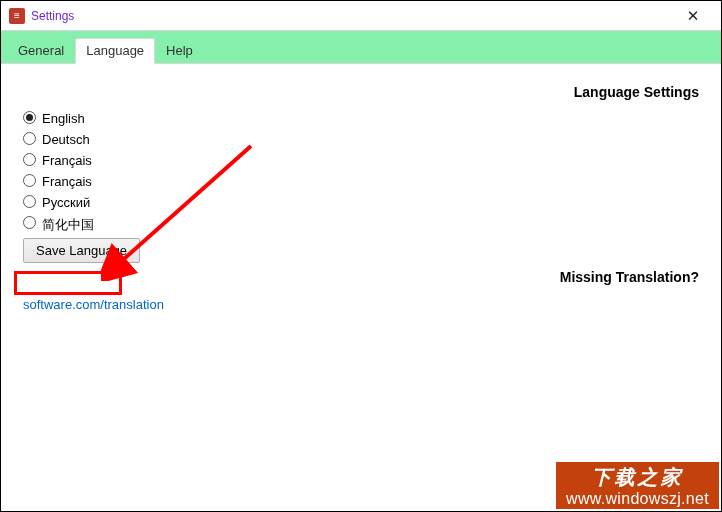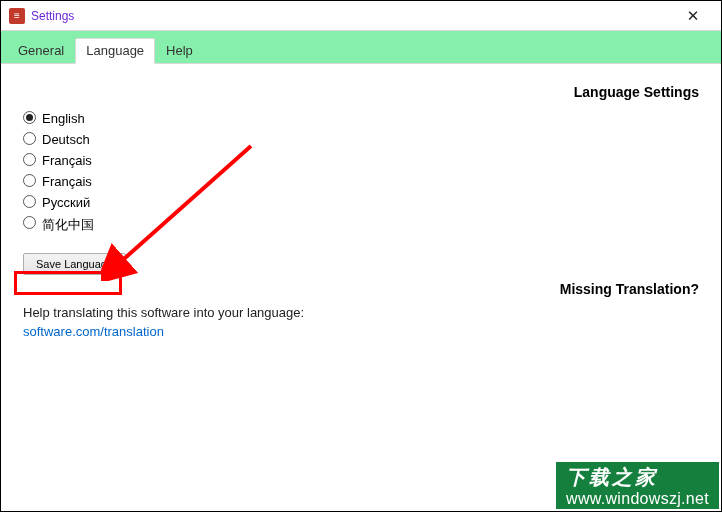--- a/index.html
+++ b/index.html
@@ -91,9 +91,9 @@
     display: block;
   }
   .save-btn {
-    margin-top: 16px;
+    margin-top: 1px;
     padding: 4px 12px;
-    font-size: 11px;
+    font-size: 13px;
     background: linear-gradient(#f3f3f3, #e5e5e5);
     border: 1px solid #adadad;
     border-radius: 2px;

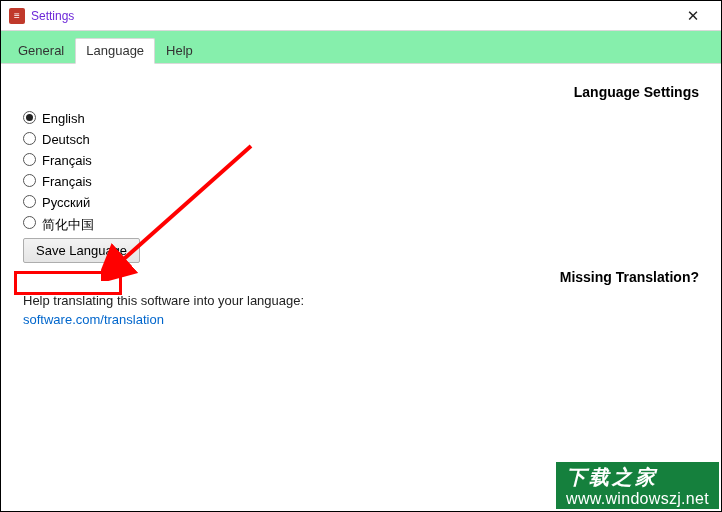--- a/index.html
+++ b/index.html
@@ -173,7 +173,6 @@
 
   <div class="section2">
     <div class="heading">Missing Translation?</div>
-    <div class="help-text">Help translating this software into your language:</div>
     <a class="link">software.com/translation</a>
   </div>
 </div>

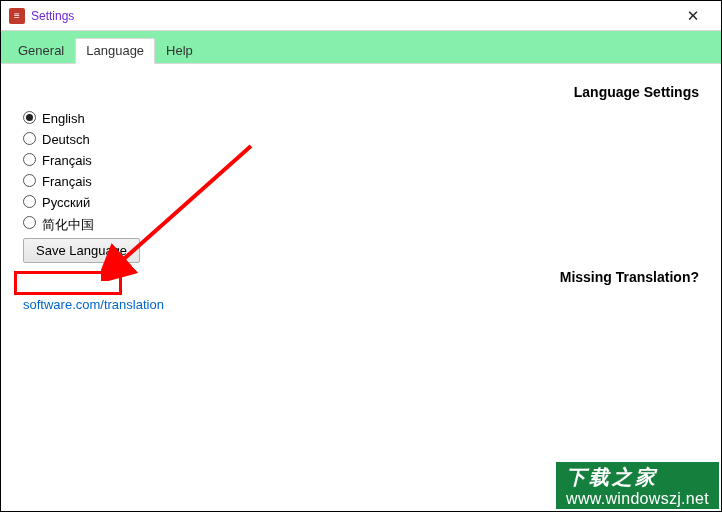--- a/index.html
+++ b/index.html
@@ -110,8 +110,9 @@
   .watermark {
     position: absolute;
     right: 2px; bottom: 2px;
-    background: #15803d;
+    background: #c2410c;
     color: #fff;
+    text-align: center;
     font-style: italic;
     font-family: "SimSun","STSong",serif;
     padding: 3px 10px 1px 10px;

